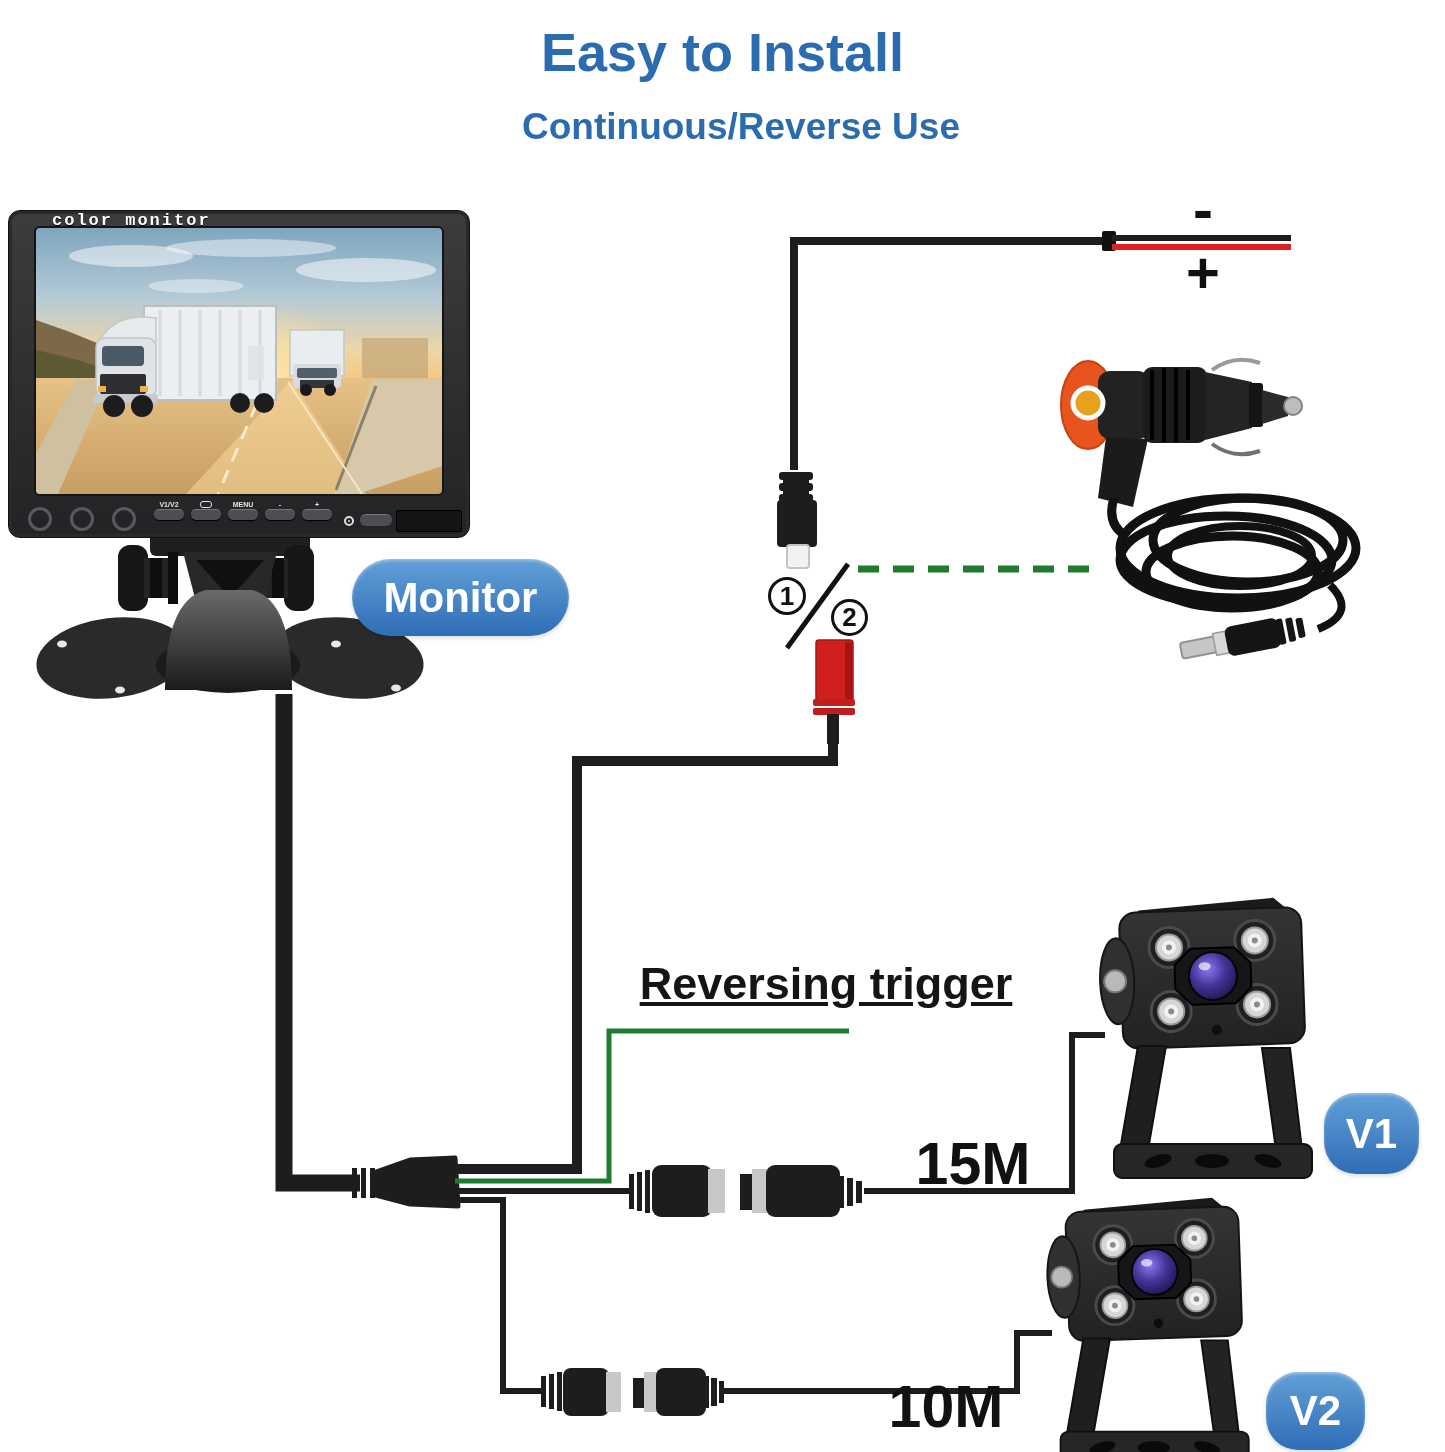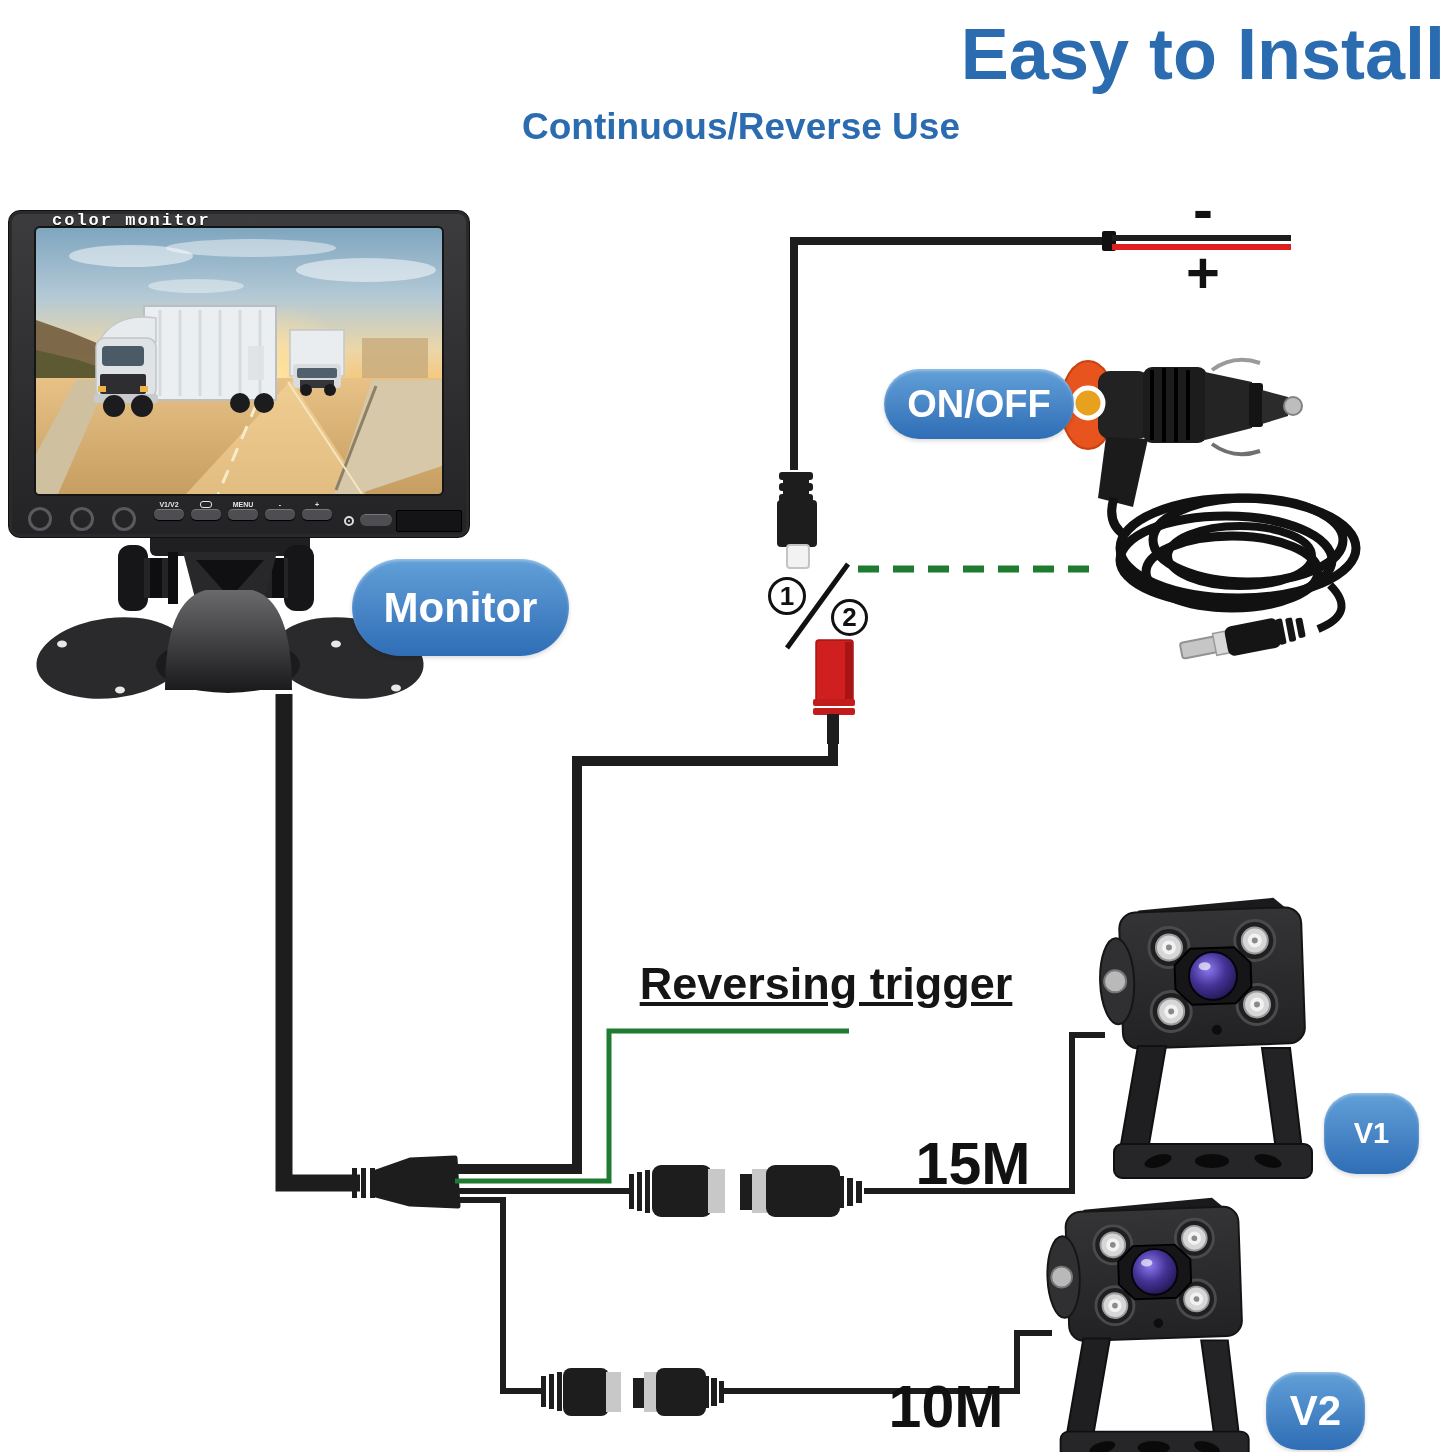--- a/index.html
+++ b/index.html
@@ -12,7 +12,7 @@
   body{font-family:"Liberation Sans",sans-serif;}
   .canvas{position:relative;width:1445px;height:1452px;background:#fff;overflow:hidden;margin:0 auto;}
   .abs{position:absolute;}
-  .title{top:13px;left:0;right:0;text-align:right;font-size:72px;font-weight:800;color:var(--accent-blue);letter-spacing:0px;}
+  .title{top:21px;left:0;right:0;text-align:center;font-size:54px;font-weight:800;color:var(--accent-blue);letter-spacing:0px;}
   .subtitle{top:106px;left:0;right:0;text-align:center;font-size:37px;font-weight:800;color:var(--accent-blue);padding-left:37px;}
   
   .pill{display:flex;align-items:center;justify-content:center;color:#fff;font-weight:800;

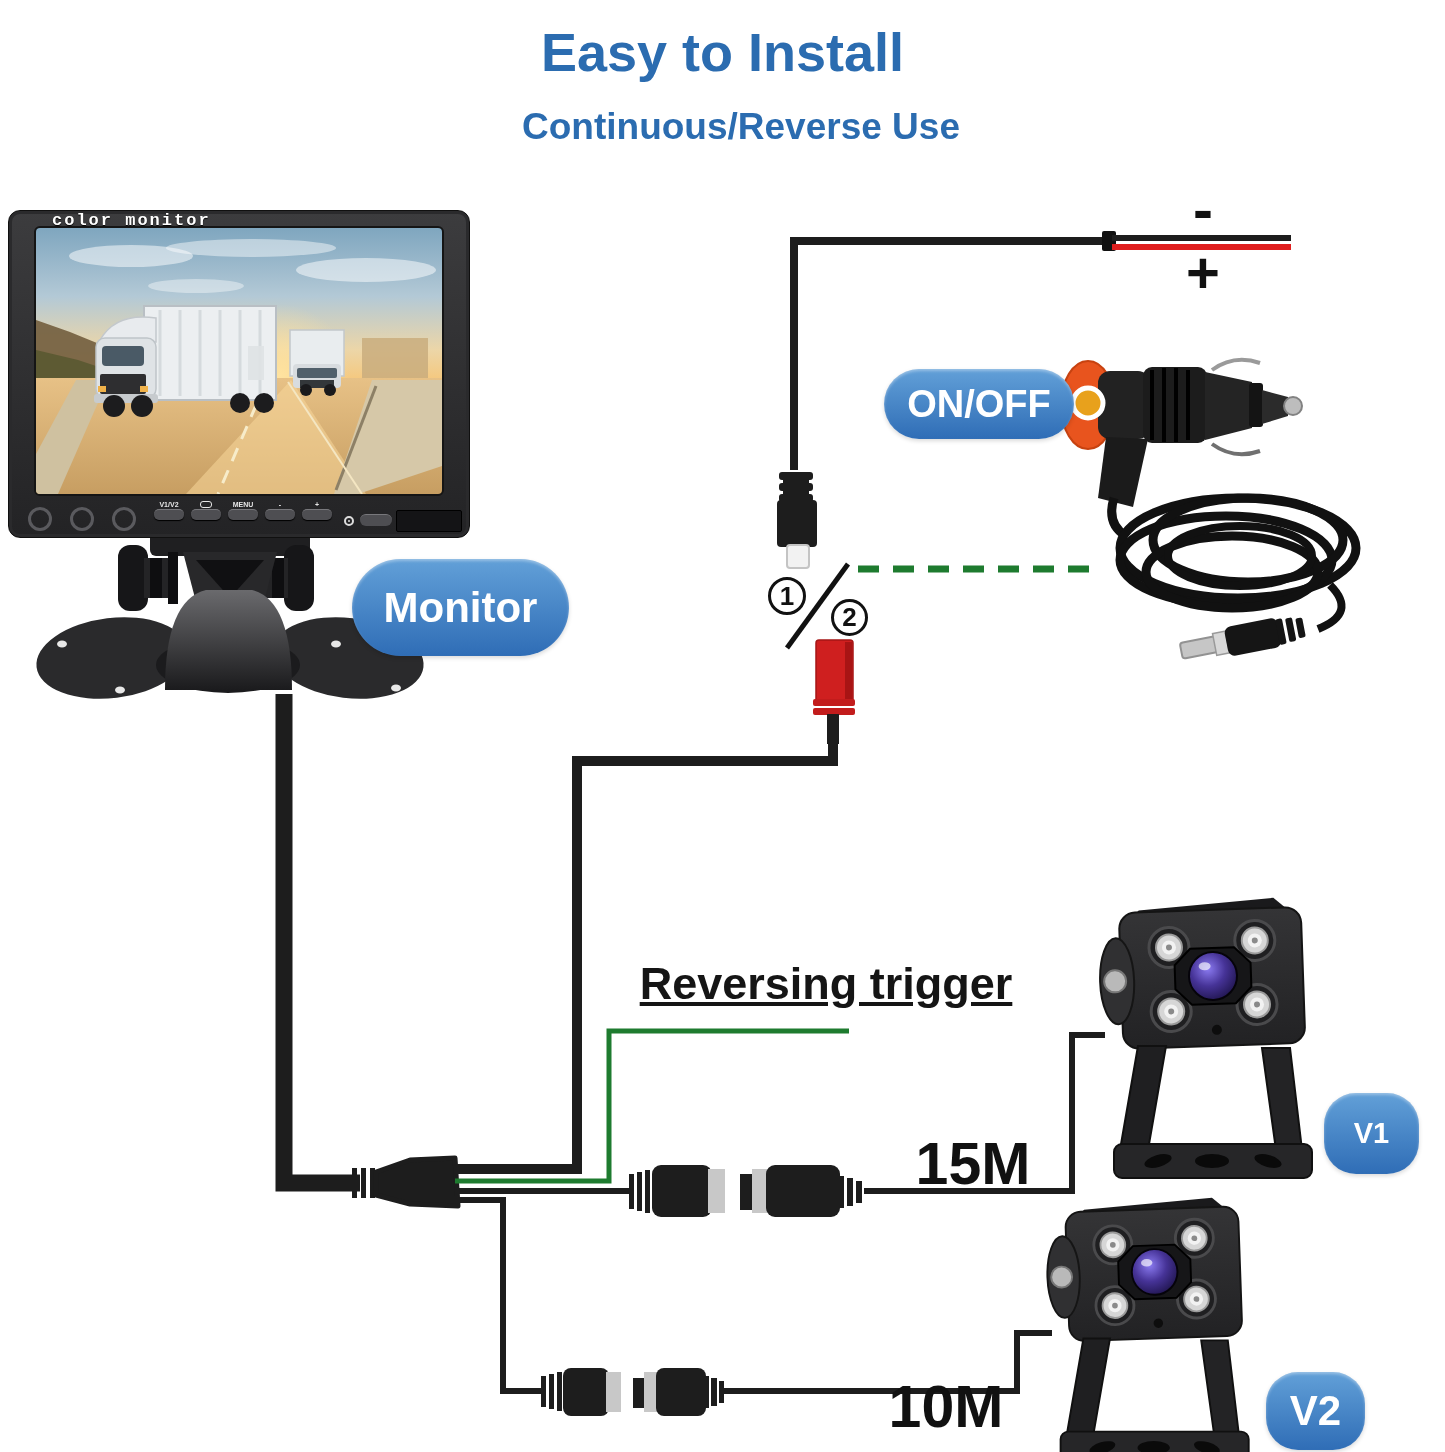--- a/index.html
+++ b/index.html
@@ -399,7 +399,6 @@
   </div>
 
   <div class="abs pill pill-monitor">Monitor</div>
-  <div class="abs pill pill-onoff">ON/OFF</div>
   <div class="abs pill pill-v1">V1</div>
   <div class="abs pill pill-v2">V2</div>
 

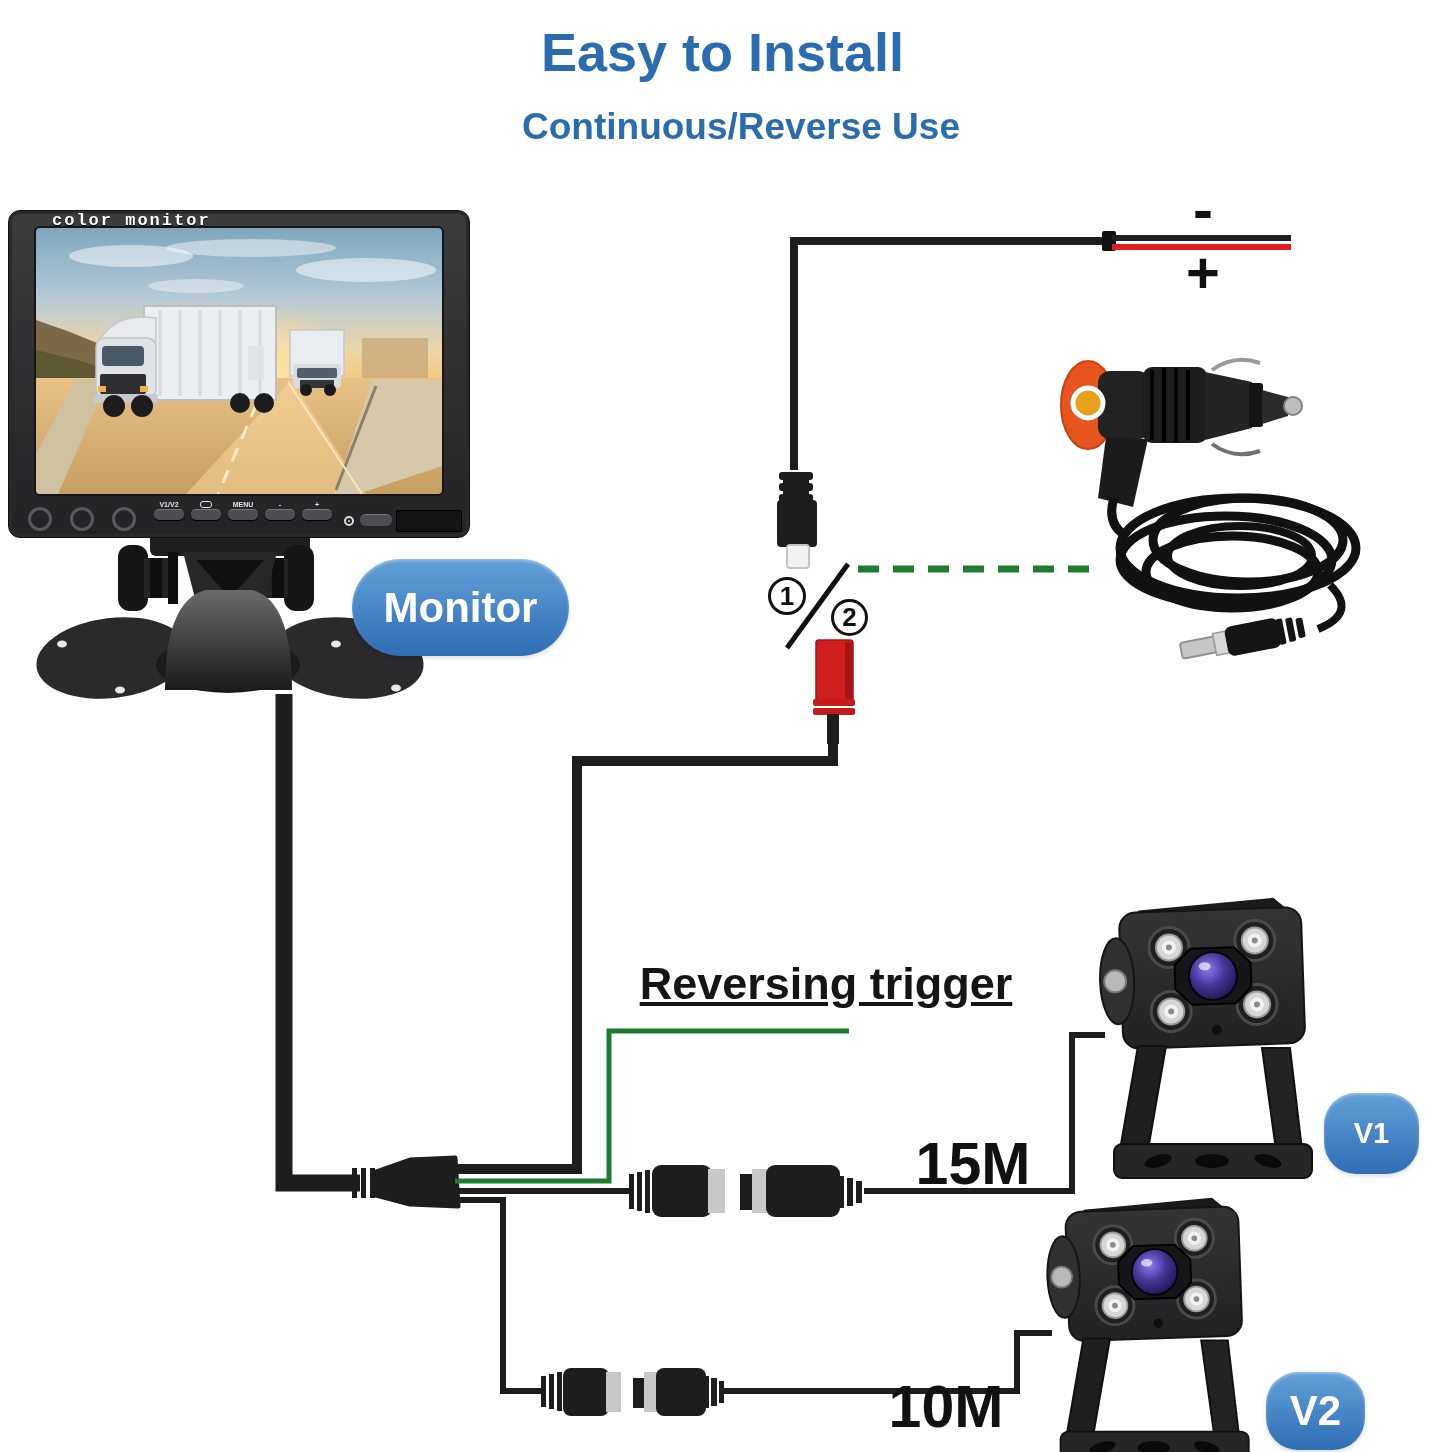--- a/index.html
+++ b/index.html
@@ -18,7 +18,7 @@
   .pill{display:flex;align-items:center;justify-content:center;color:#fff;font-weight:800;
         background:linear-gradient(180deg,var(--pill-top),var(--pill-bottom));
         border-radius:999px;box-shadow:inset 0 2px 3px rgba(255,255,255,.35), 0 2px 4px rgba(0,0,0,.15);}
-  .pill-monitor{left:352px;top:559px;width:217px;height:97px;font-size:42px;}
+  .pill-monitor{left:352px;top:559px;width:217px;height:77px;font-size:42px;}
   .pill-onoff{left:884px;top:369px;width:190px;height:70px;font-size:38px;}
   .pill-cig{left:948px;top:649px;width:472px;height:77px;font-size:42px;}
   .pill-v1{left:1324px;top:1093px;width:95px;height:81px;font-size:29px;border-radius:32px;}

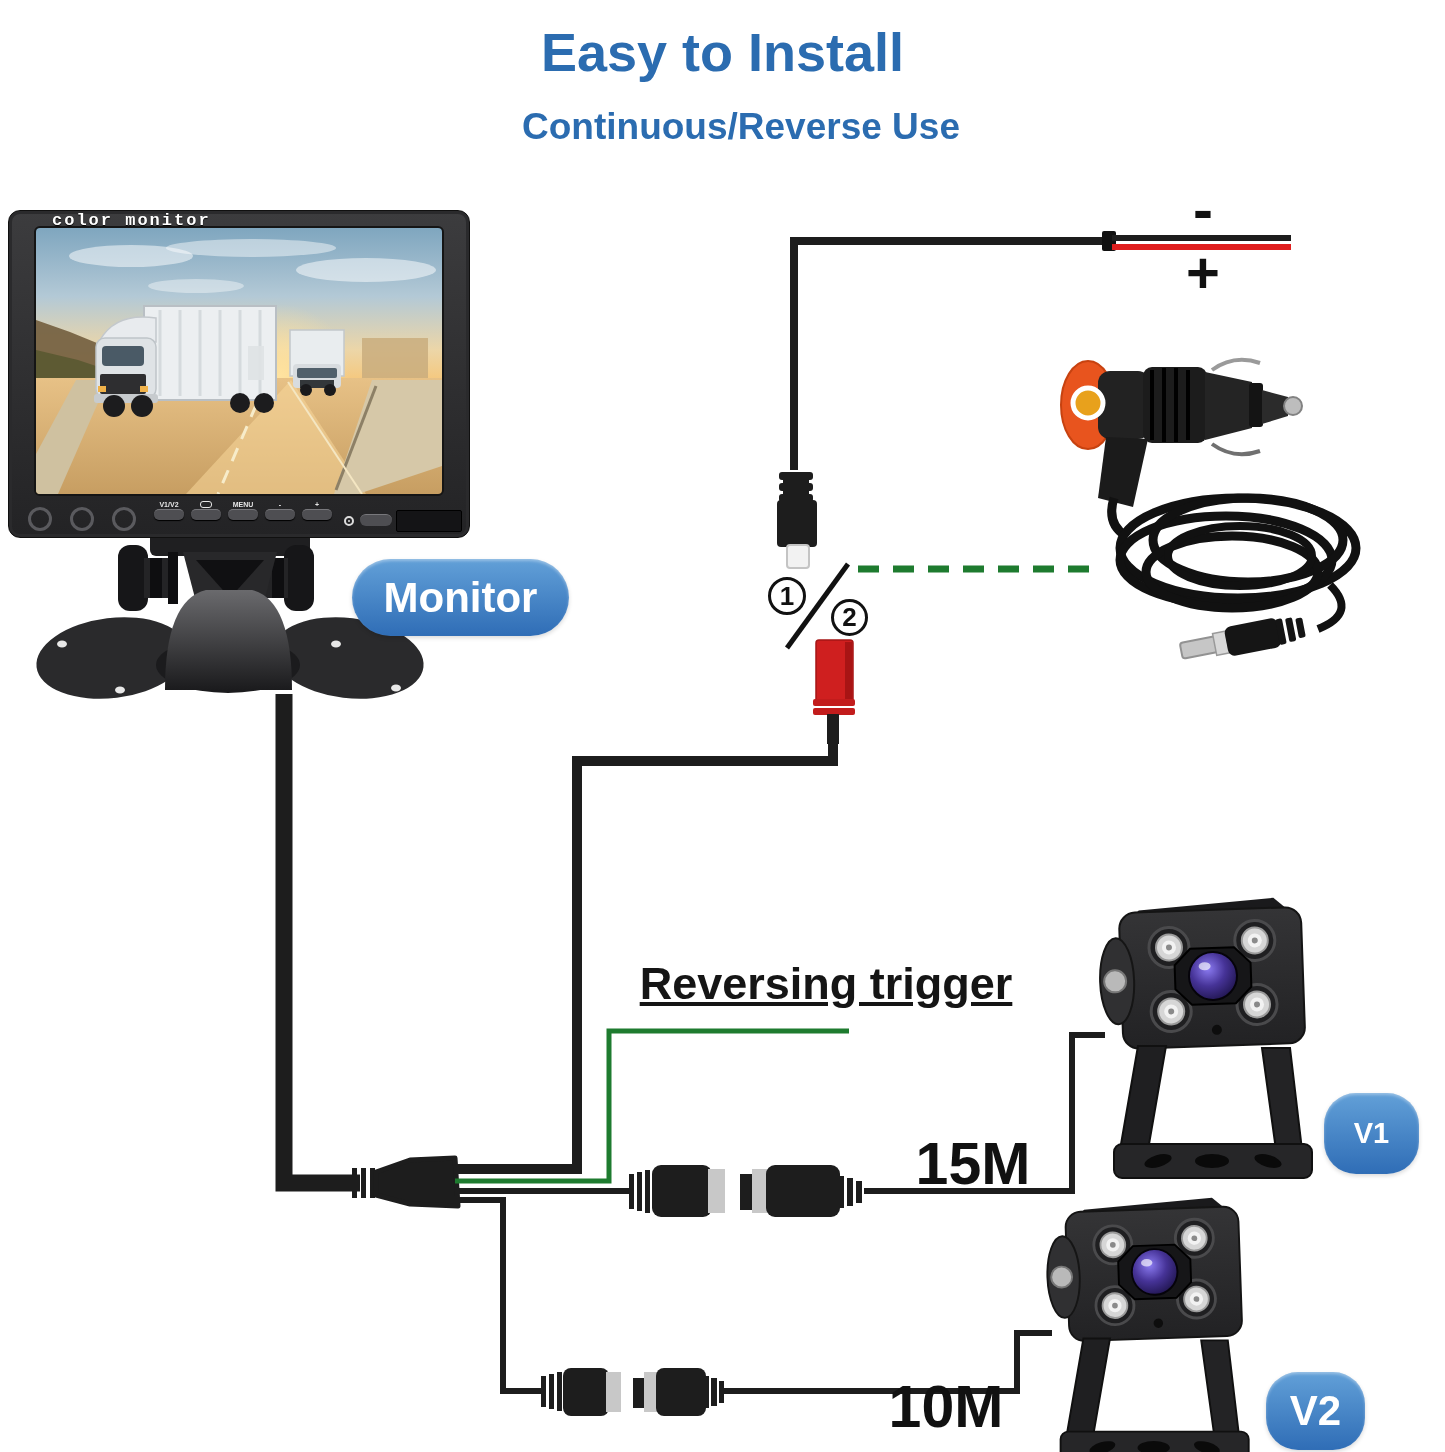--- a/index.html
+++ b/index.html
@@ -21,7 +21,7 @@
   .pill-monitor{left:352px;top:559px;width:217px;height:77px;font-size:42px;}
   .pill-onoff{left:884px;top:369px;width:190px;height:70px;font-size:38px;}
   .pill-cig{left:948px;top:649px;width:472px;height:77px;font-size:42px;}
-  .pill-v1{left:1324px;top:1093px;width:95px;height:81px;font-size:29px;border-radius:32px;}
+  .pill-v1{left:1324px;top:1093px;width:95px;height:81px;font-size:42px;border-radius:32px;}
   .pill-v2{left:1266px;top:1372px;width:99px;height:78px;font-size:42px;border-radius:32px;}
   
   .sign{font-weight:900;color:#111;text-align:center;line-height:1;}

